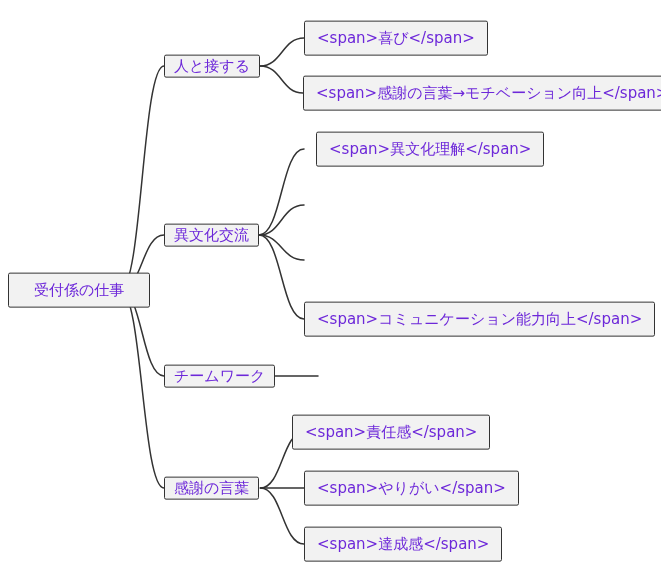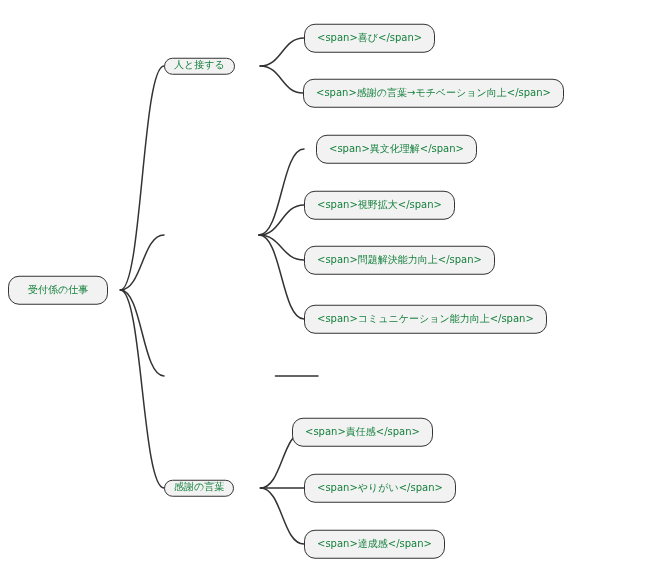--- a/index.html
+++ b/index.html
@@ -44,11 +44,11 @@
     transform: translateY(-50%);
     background: var(--node-fill);
     border: 1.6px solid var(--node-border);
-    border-radius: 11px;
+    border-radius: 2px;
     padding: 7px 12px;
-    font-size: 10px;
+    font-size: 15px;
     line-height: 1.25;
-    color: #15803d;
+    color: #6d28d9;
     white-space: nowrap;
   }
   .node.root   { padding: 7px 19px; }

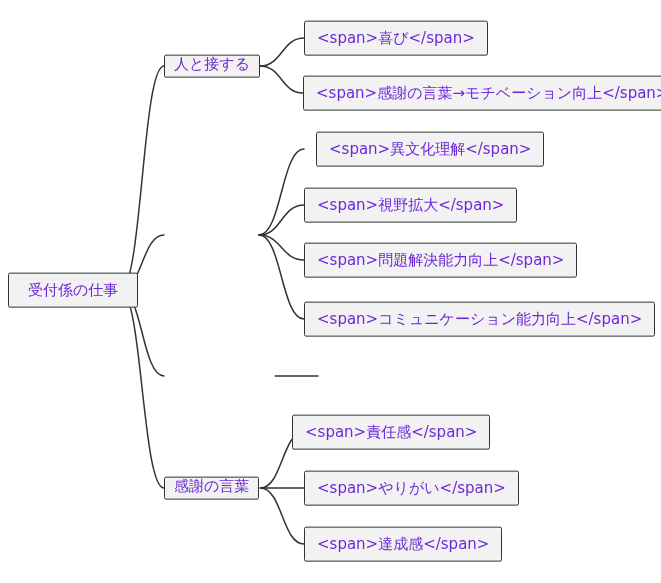--- a/index.html
+++ b/index.html
@@ -52,7 +52,7 @@
     white-space: nowrap;
   }
   .node.root   { padding: 7px 19px; }
-  .node.branch { padding: 1px 9px; font-family: Liberation Mono, monospace;  }
+  .node.branch { padding: 1px 9px;  }
 </style>
 </head>
 <body>

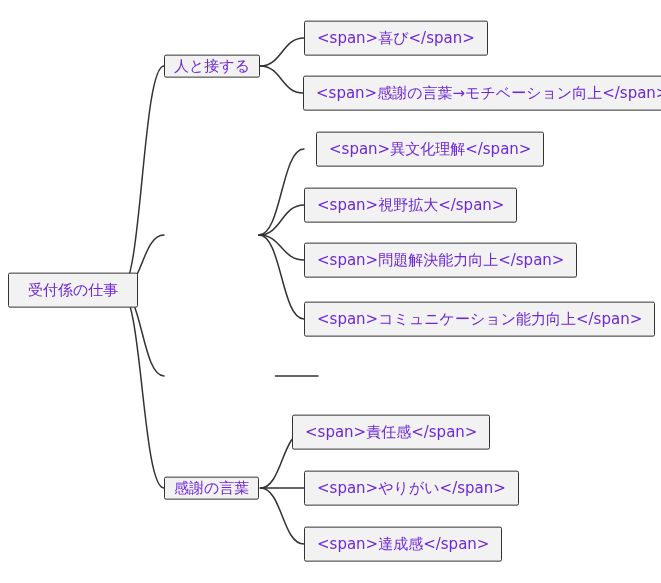--- a/index.html
+++ b/index.html
@@ -90,7 +90,6 @@
 
   <div class="node leaf" id="n-l3" style="left:316px; top:149px">&lt;span&gt;異文化理解&lt;/span&gt;</div>
 
-  <div class="node leaf" id="n-l4" style="left:304px; top:205px">&lt;span&gt;視野拡大&lt;/span&gt;</div>
 
   <div class="node leaf" id="n-l5" style="left:304px; top:260px">&lt;span&gt;問題解決能力向上&lt;/span&gt;</div>
 

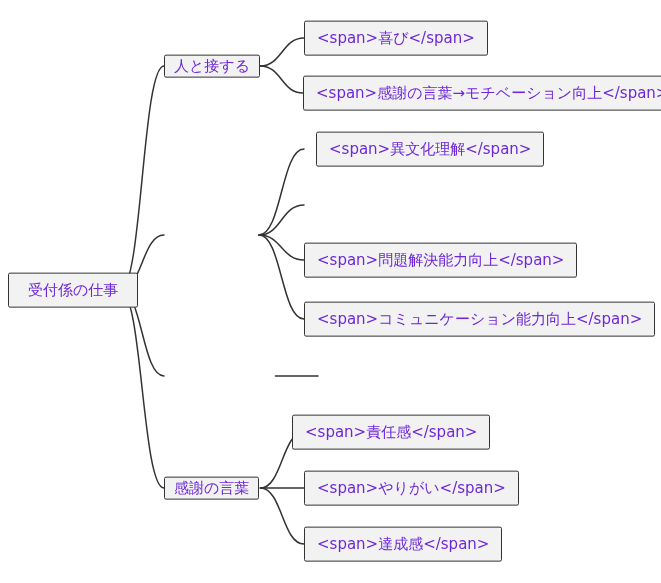--- a/index.html
+++ b/index.html
@@ -80,6 +80,7 @@
 
   <div class="node branch" id="n-b1" style="left:164px; top:66px">人と接する</div>
 
+  <div class="node branch" id="n-b2" style="left:164px; top:235px">異文化交流</div>
 
 
   <div class="node branch" id="n-b4" style="left:164px; top:488px">感謝の言葉</div>

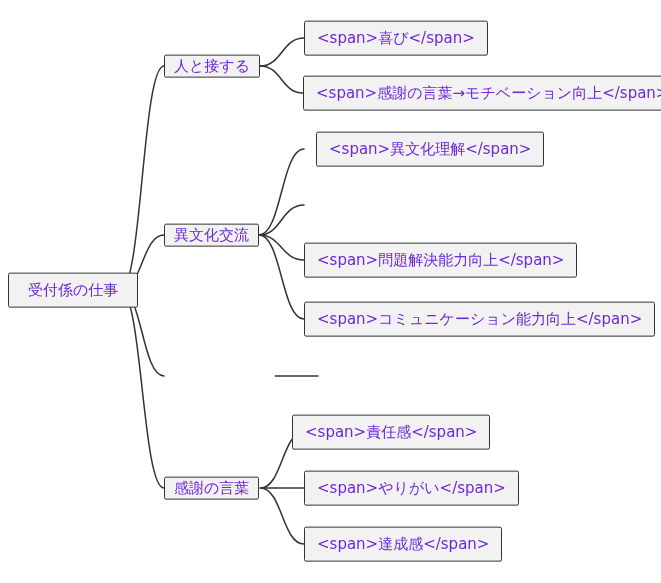--- a/index.html
+++ b/index.html
@@ -92,7 +92,6 @@
   <div class="node leaf" id="n-l3" style="left:316px; top:149px">&lt;span&gt;異文化理解&lt;/span&gt;</div>
 
 
-  <div class="node leaf" id="n-l5" style="left:304px; top:260px">&lt;span&gt;問題解決能力向上&lt;/span&gt;</div>
 
   <div class="node leaf" id="n-l6" style="left:304px; top:319px">&lt;span&gt;コミュニケーション能力向上&lt;/span&gt;</div>
 

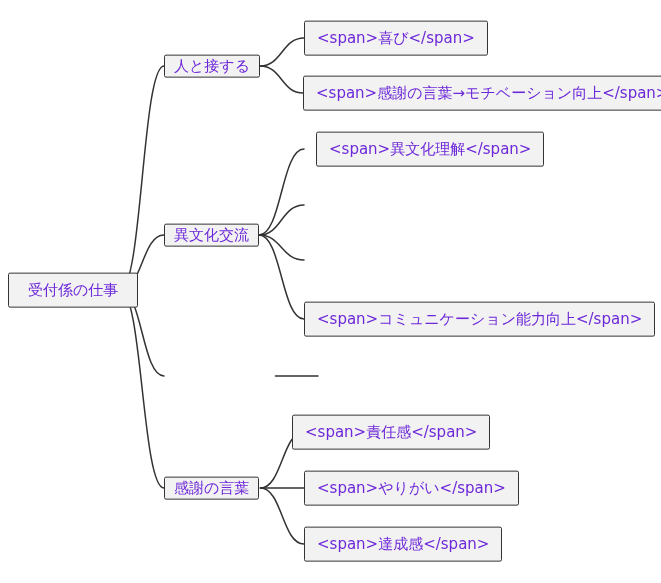--- a/index.html
+++ b/index.html
@@ -51,7 +51,7 @@
     color: #6d28d9;
     white-space: nowrap;
   }
-  .node.root   { padding: 7px 19px; }
+  .node.root   { padding: 7px 25px; }
   .node.branch { padding: 1px 9px;  }
 </style>
 </head>

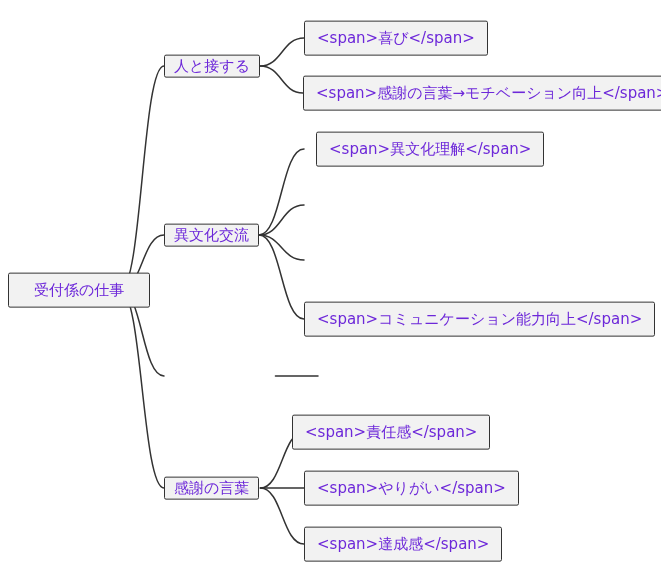--- a/index.html
+++ b/index.html
@@ -82,6 +82,7 @@
 
   <div class="node branch" id="n-b2" style="left:164px; top:235px">異文化交流</div>
 
+  <div class="node branch" id="n-b3" style="left:164px; top:376px">チームワーク</div>
 
   <div class="node branch" id="n-b4" style="left:164px; top:488px">感謝の言葉</div>
 

